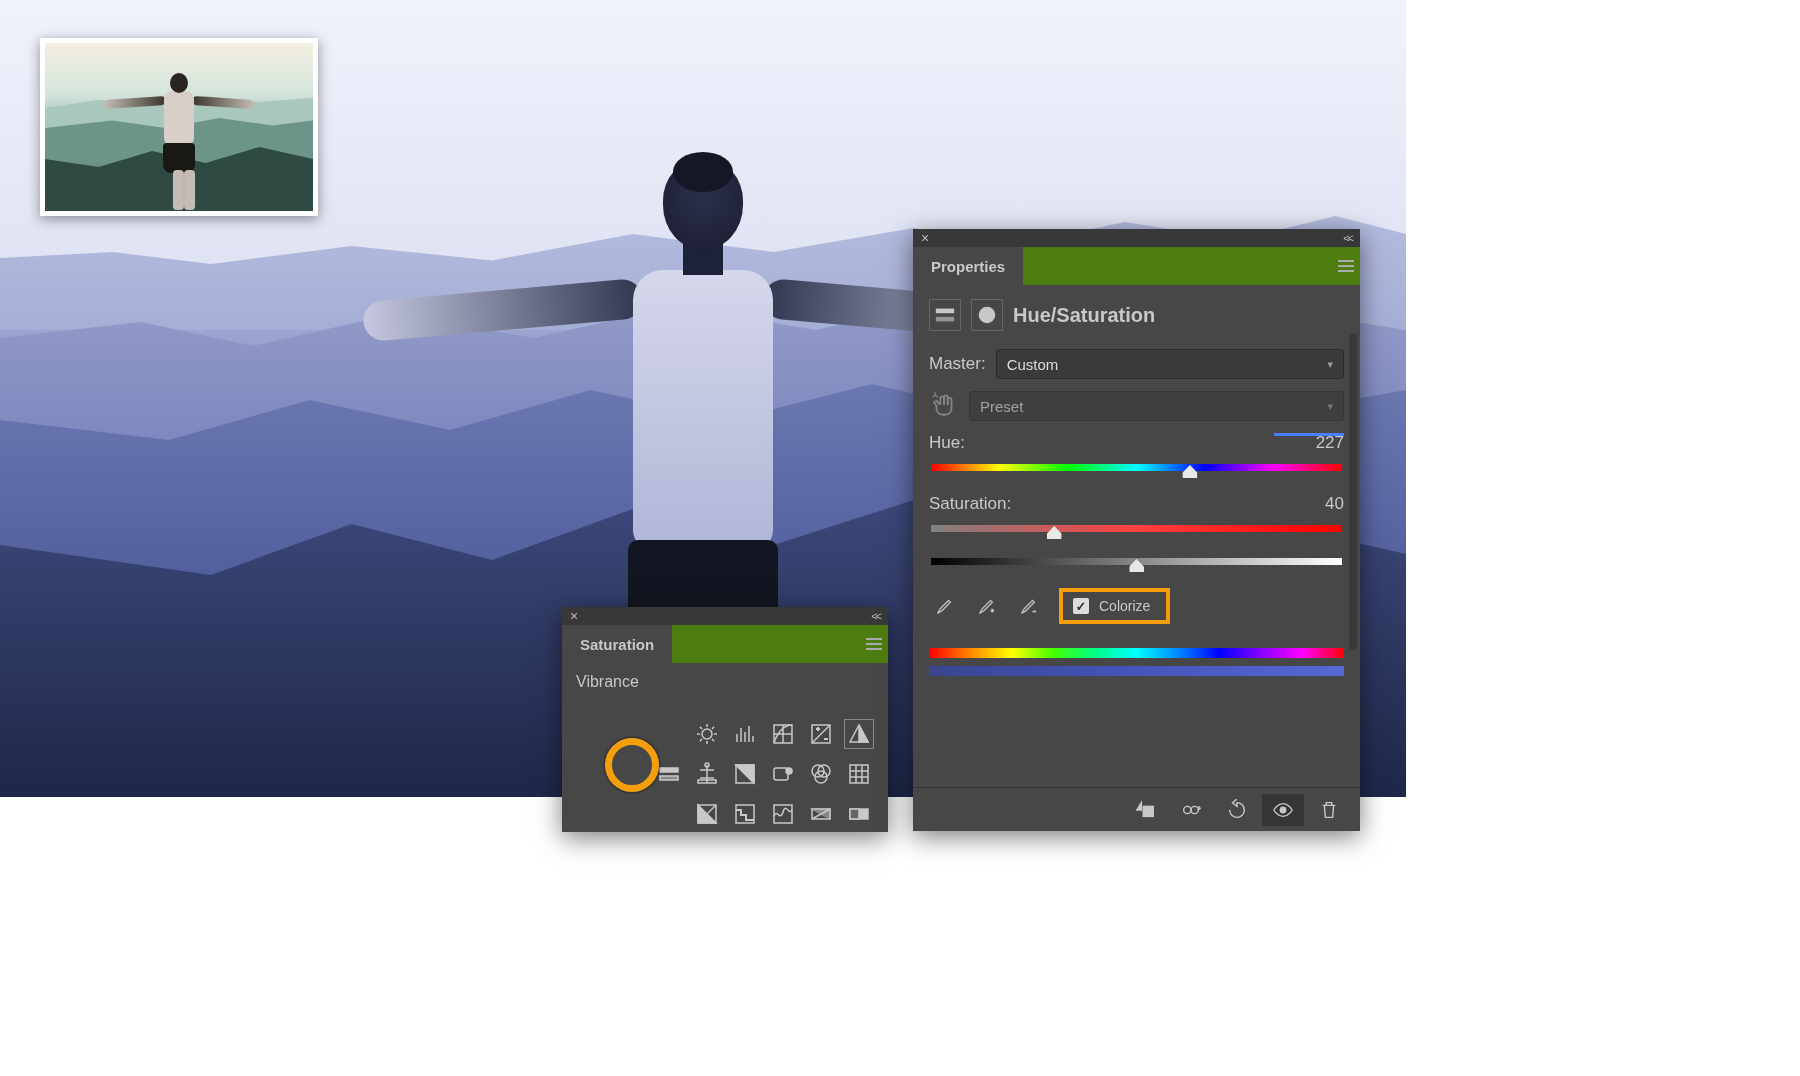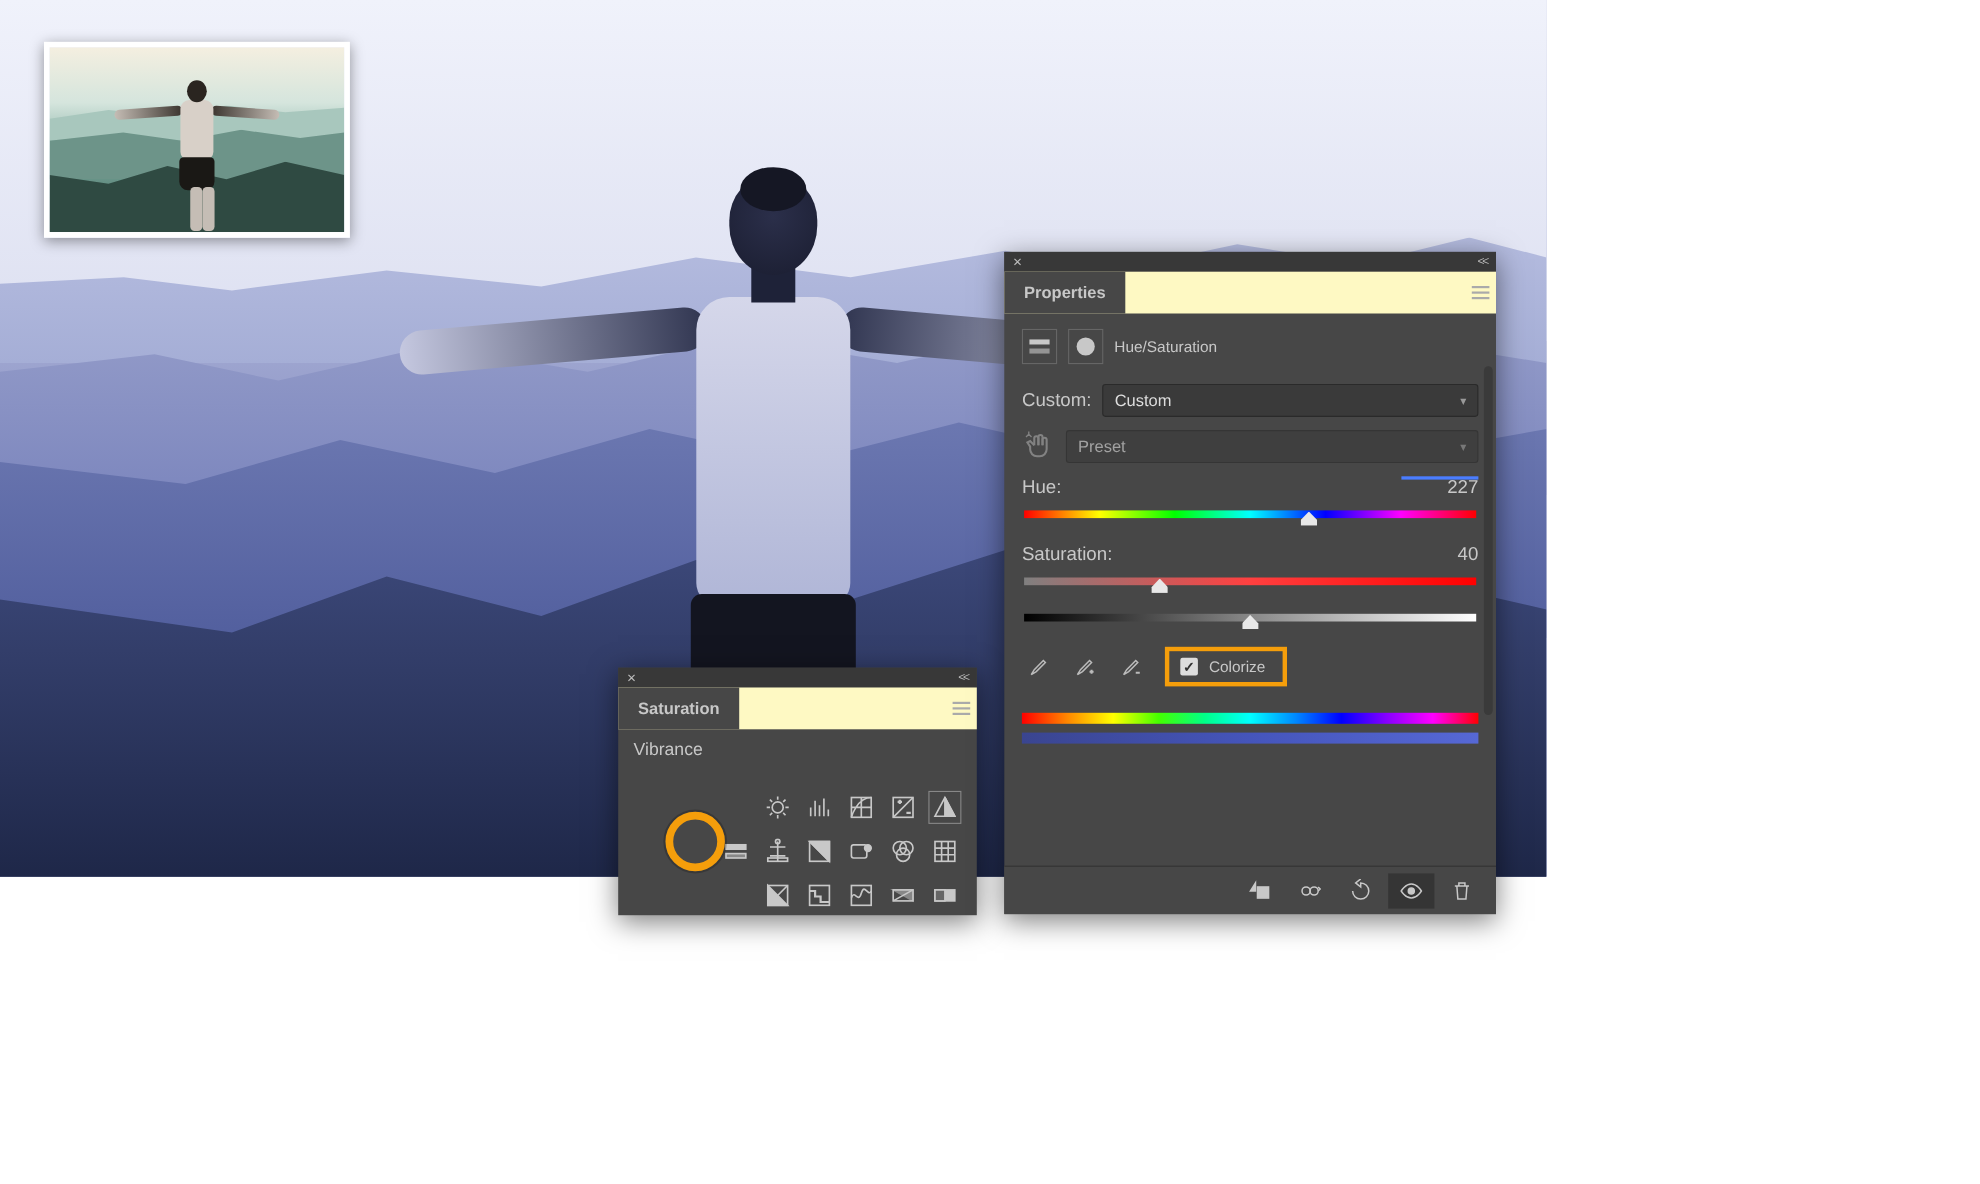--- a/index.html
+++ b/index.html
@@ -40,7 +40,7 @@
 .p-top{height:18px;background:#383838;display:flex;align-items:center;padding:0 8px;justify-content:space-between}
 .p-top .x{color:#bbb;font-size:14px;cursor:pointer}
 .p-top .coll{color:#bbb;font-size:11px;letter-spacing:-2px;cursor:pointer}
-.p-tabs{height:38px;display:flex;align-items:stretch;background:#fef9c3}
+.p-tabs{height:38px;display:flex;align-items:stretch;background:#4d7c0f}
 .p-tab{padding:0 18px;display:flex;align-items:center;font-weight:600;background:#474747}
 .p-menu{width:28px;display:flex;align-items:center;justify-content:center;margin-left:auto;cursor:pointer}
 .p-menu span{display:block;width:16px;height:2px;background:#aaa;position:relative}

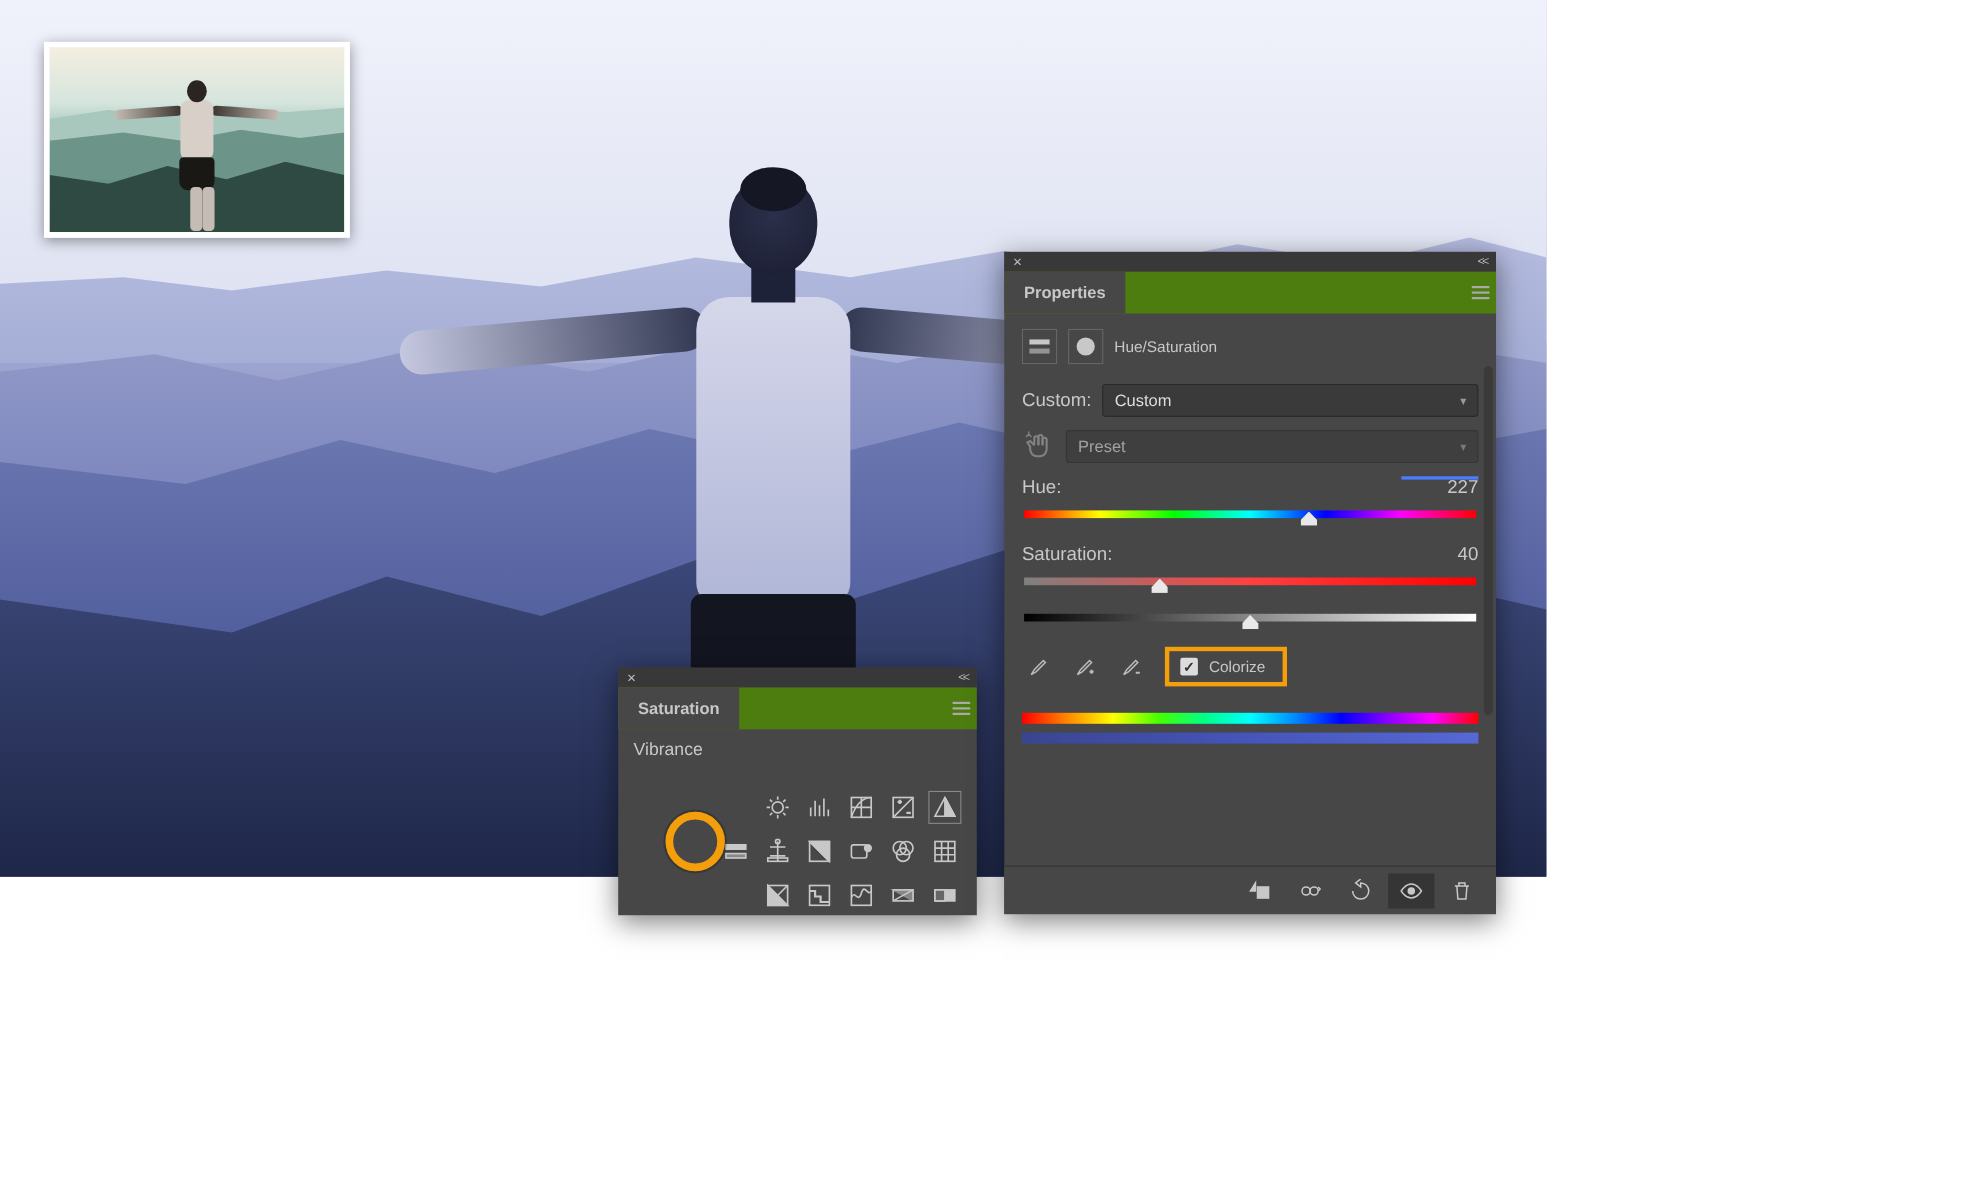--- a/index.html
+++ b/index.html
@@ -61,7 +61,7 @@
 .type-row{display:flex;align-items:center;gap:10px;margin-bottom:18px}
 .type-ico{width:32px;height:32px;border:1px solid #666;display:flex;align-items:center;justify-content:center}
 .type-ico svg{width:22px;height:22px;fill:#c8c8c8}
-.type-lbl{font-size:14px;font-weight:400}
+.type-lbl{font-size:20px;font-weight:700}
 .row{display:flex;align-items:center;gap:10px;margin-bottom:12px}
 .row label{font-size:17px}
 .select{flex:1;height:30px;background:#3a3a3a;border:1px solid #2a2a2a;border-radius:3px;display:flex;align-items:center;padding:0 10px;justify-content:space-between;color:#ddd;cursor:pointer}

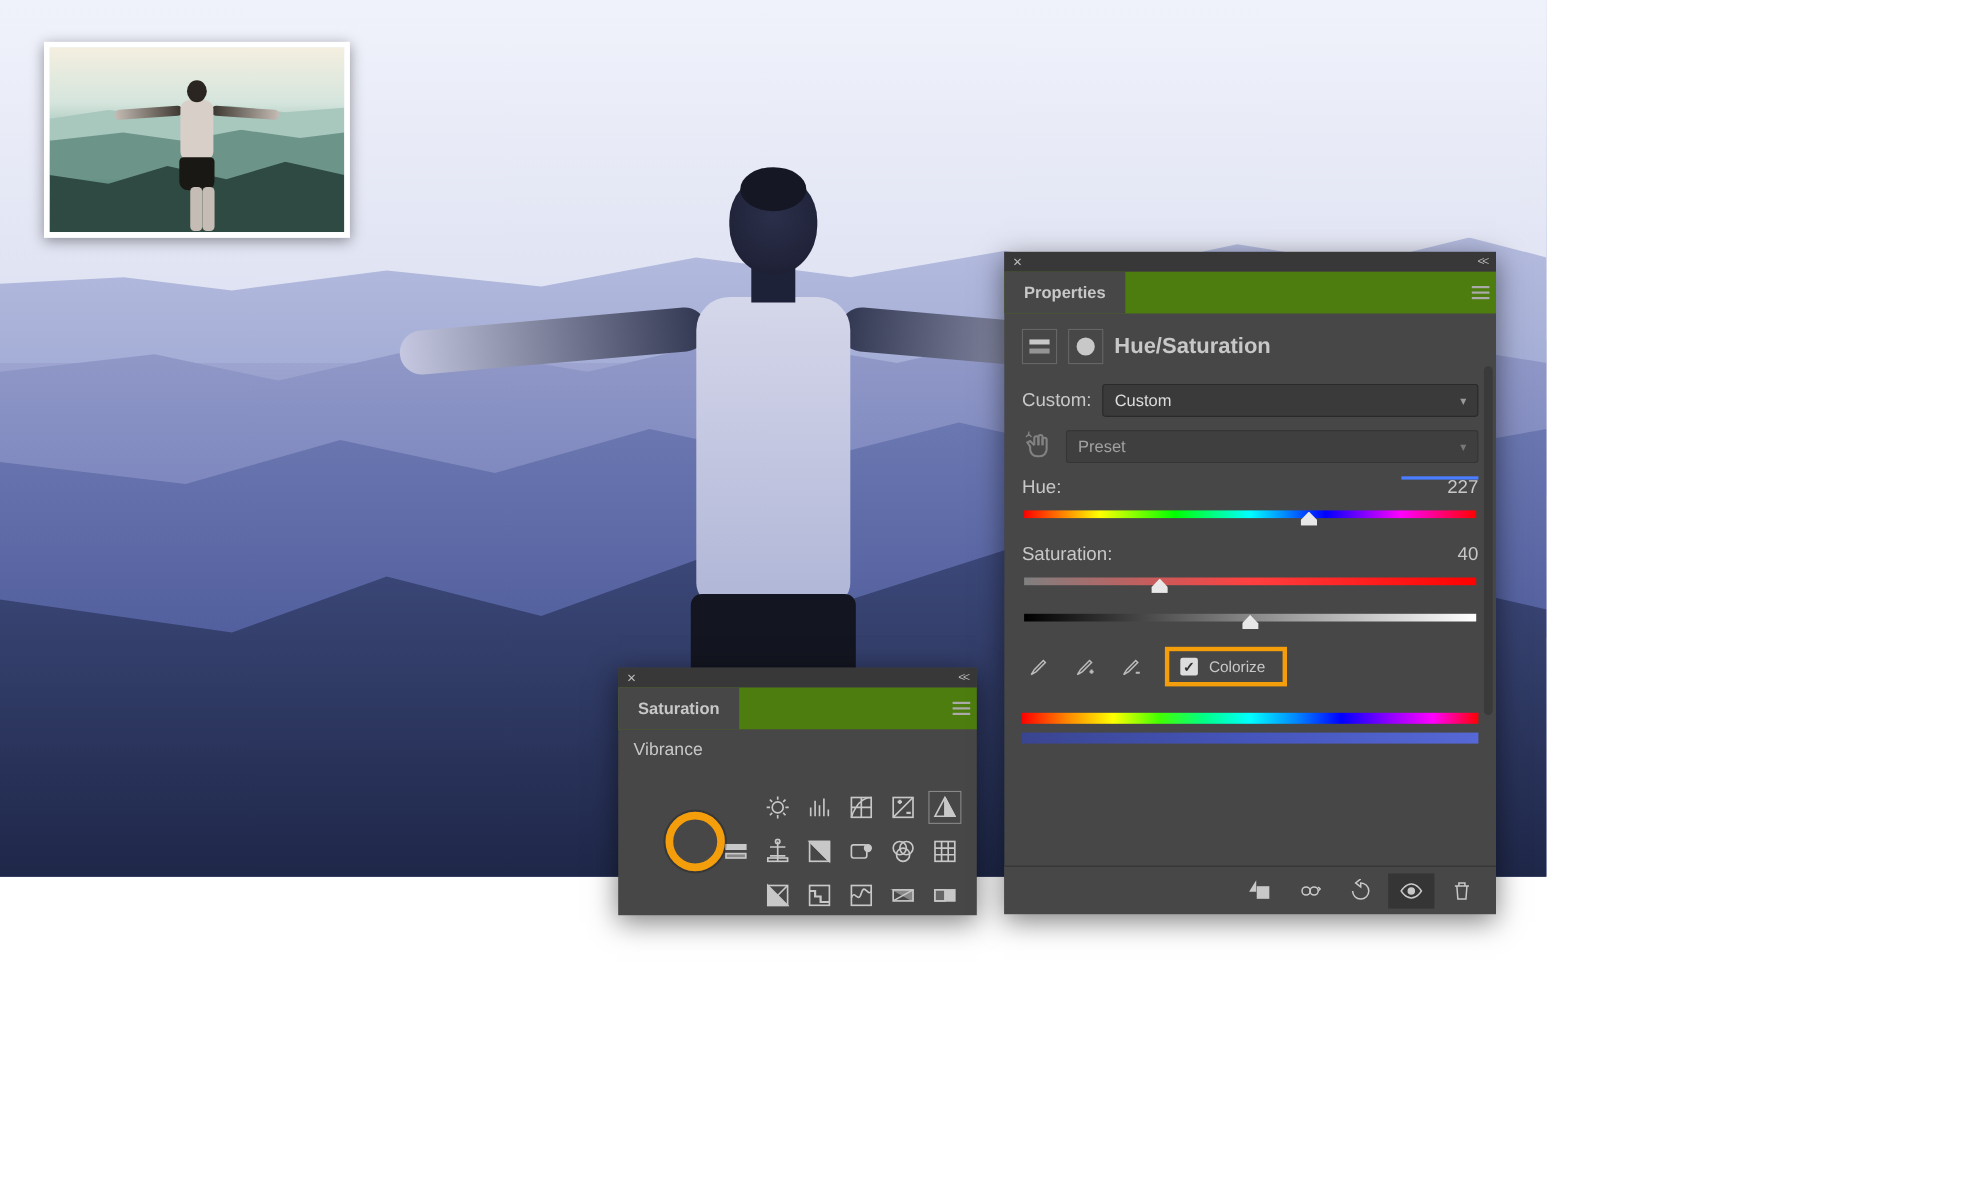--- a/index.html
+++ b/index.html
@@ -282,7 +282,7 @@
       <div class="type-lbl">Hue/Saturation</div>
     </div>
     <div class="row">
-      <label>Custom:</label>
+      <label>Master:</label>
       <div class="select">
         <span>Custom</span>
           <span class="chev">▾</span>

